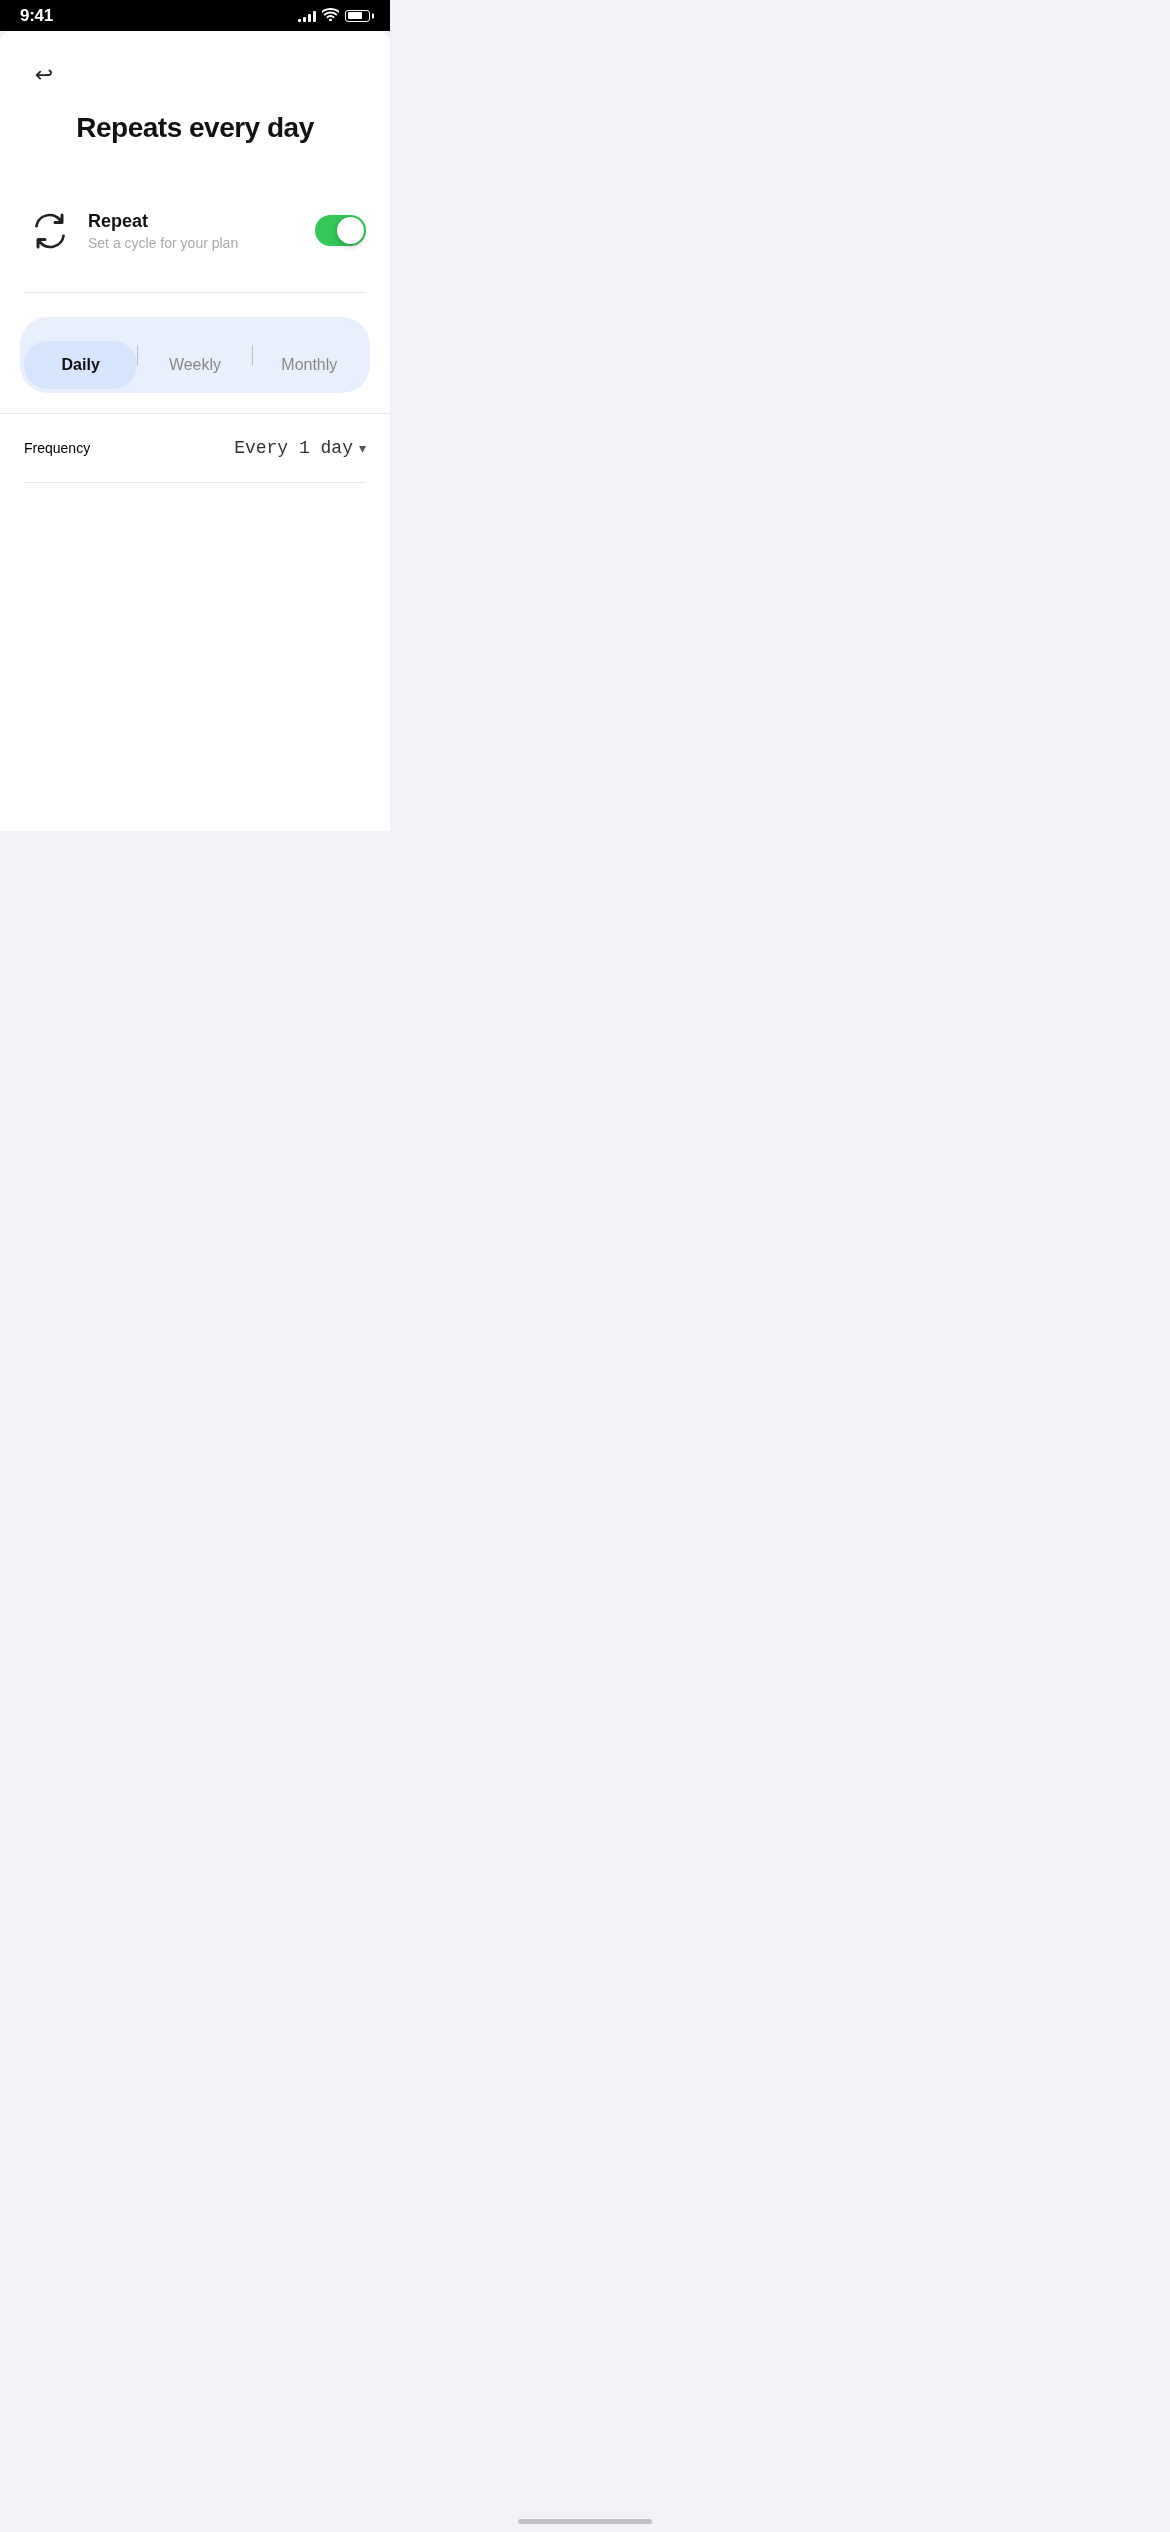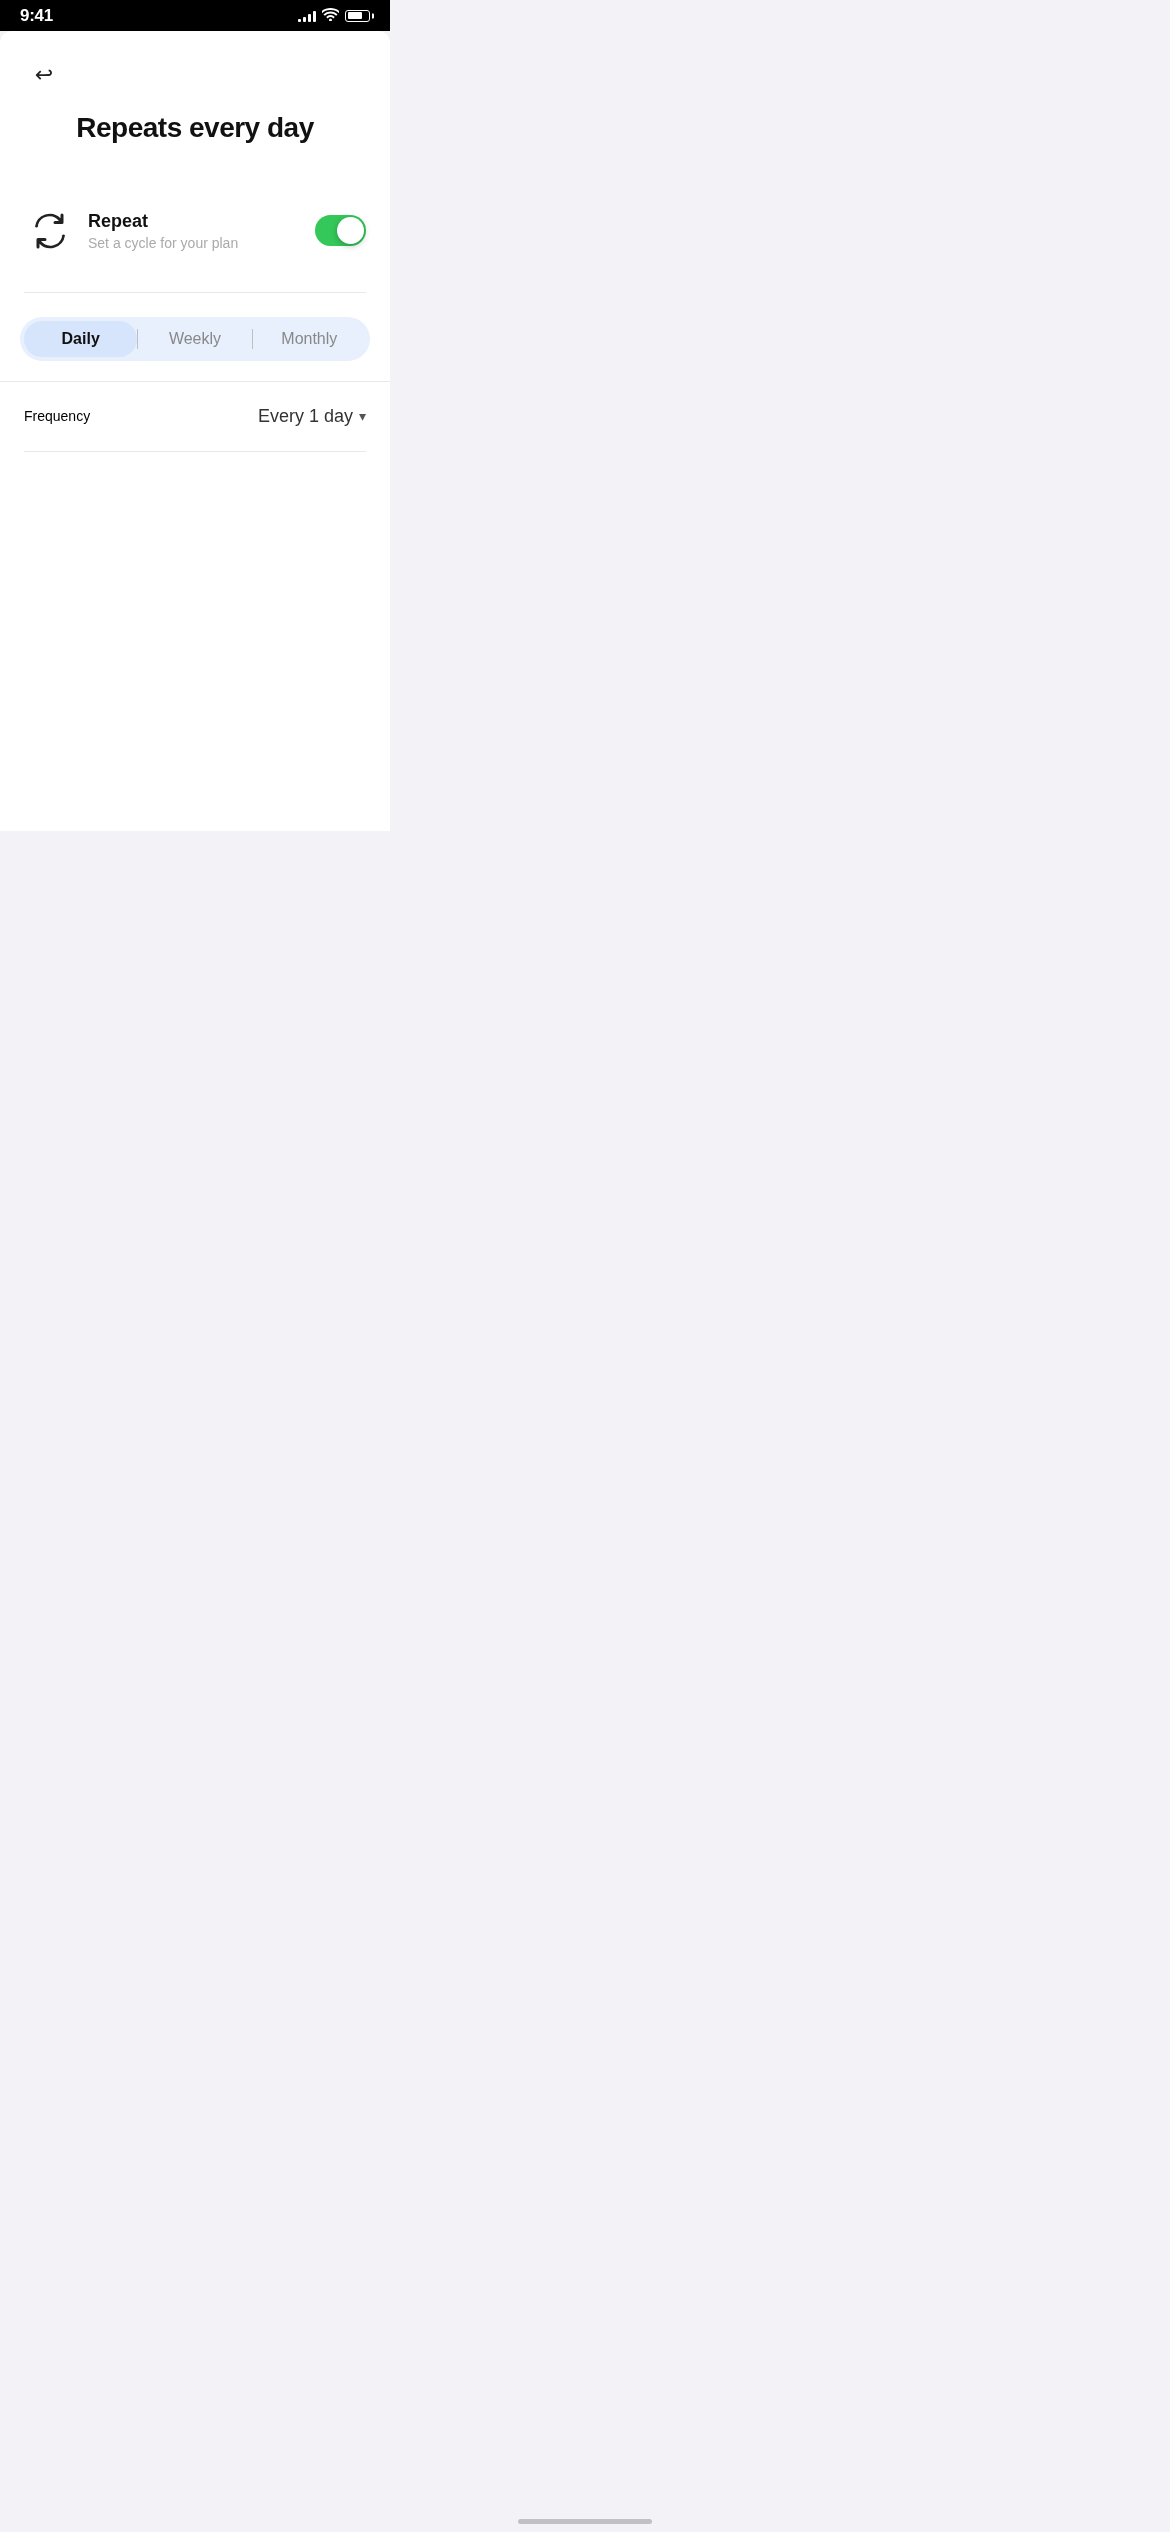--- a/index.html
+++ b/index.html
@@ -220,7 +220,7 @@
 
     .tab-item {
       flex: 1;
-      height: 36px;
+      height: 48px;
       display: flex;
       align-items: center;
       justify-content: center;
@@ -230,6 +230,7 @@
       font-weight: 500;
       color: #888;
       transition: all 0.2s;
+      margin-top: 20px;
     }
 
     .tab-item.active {

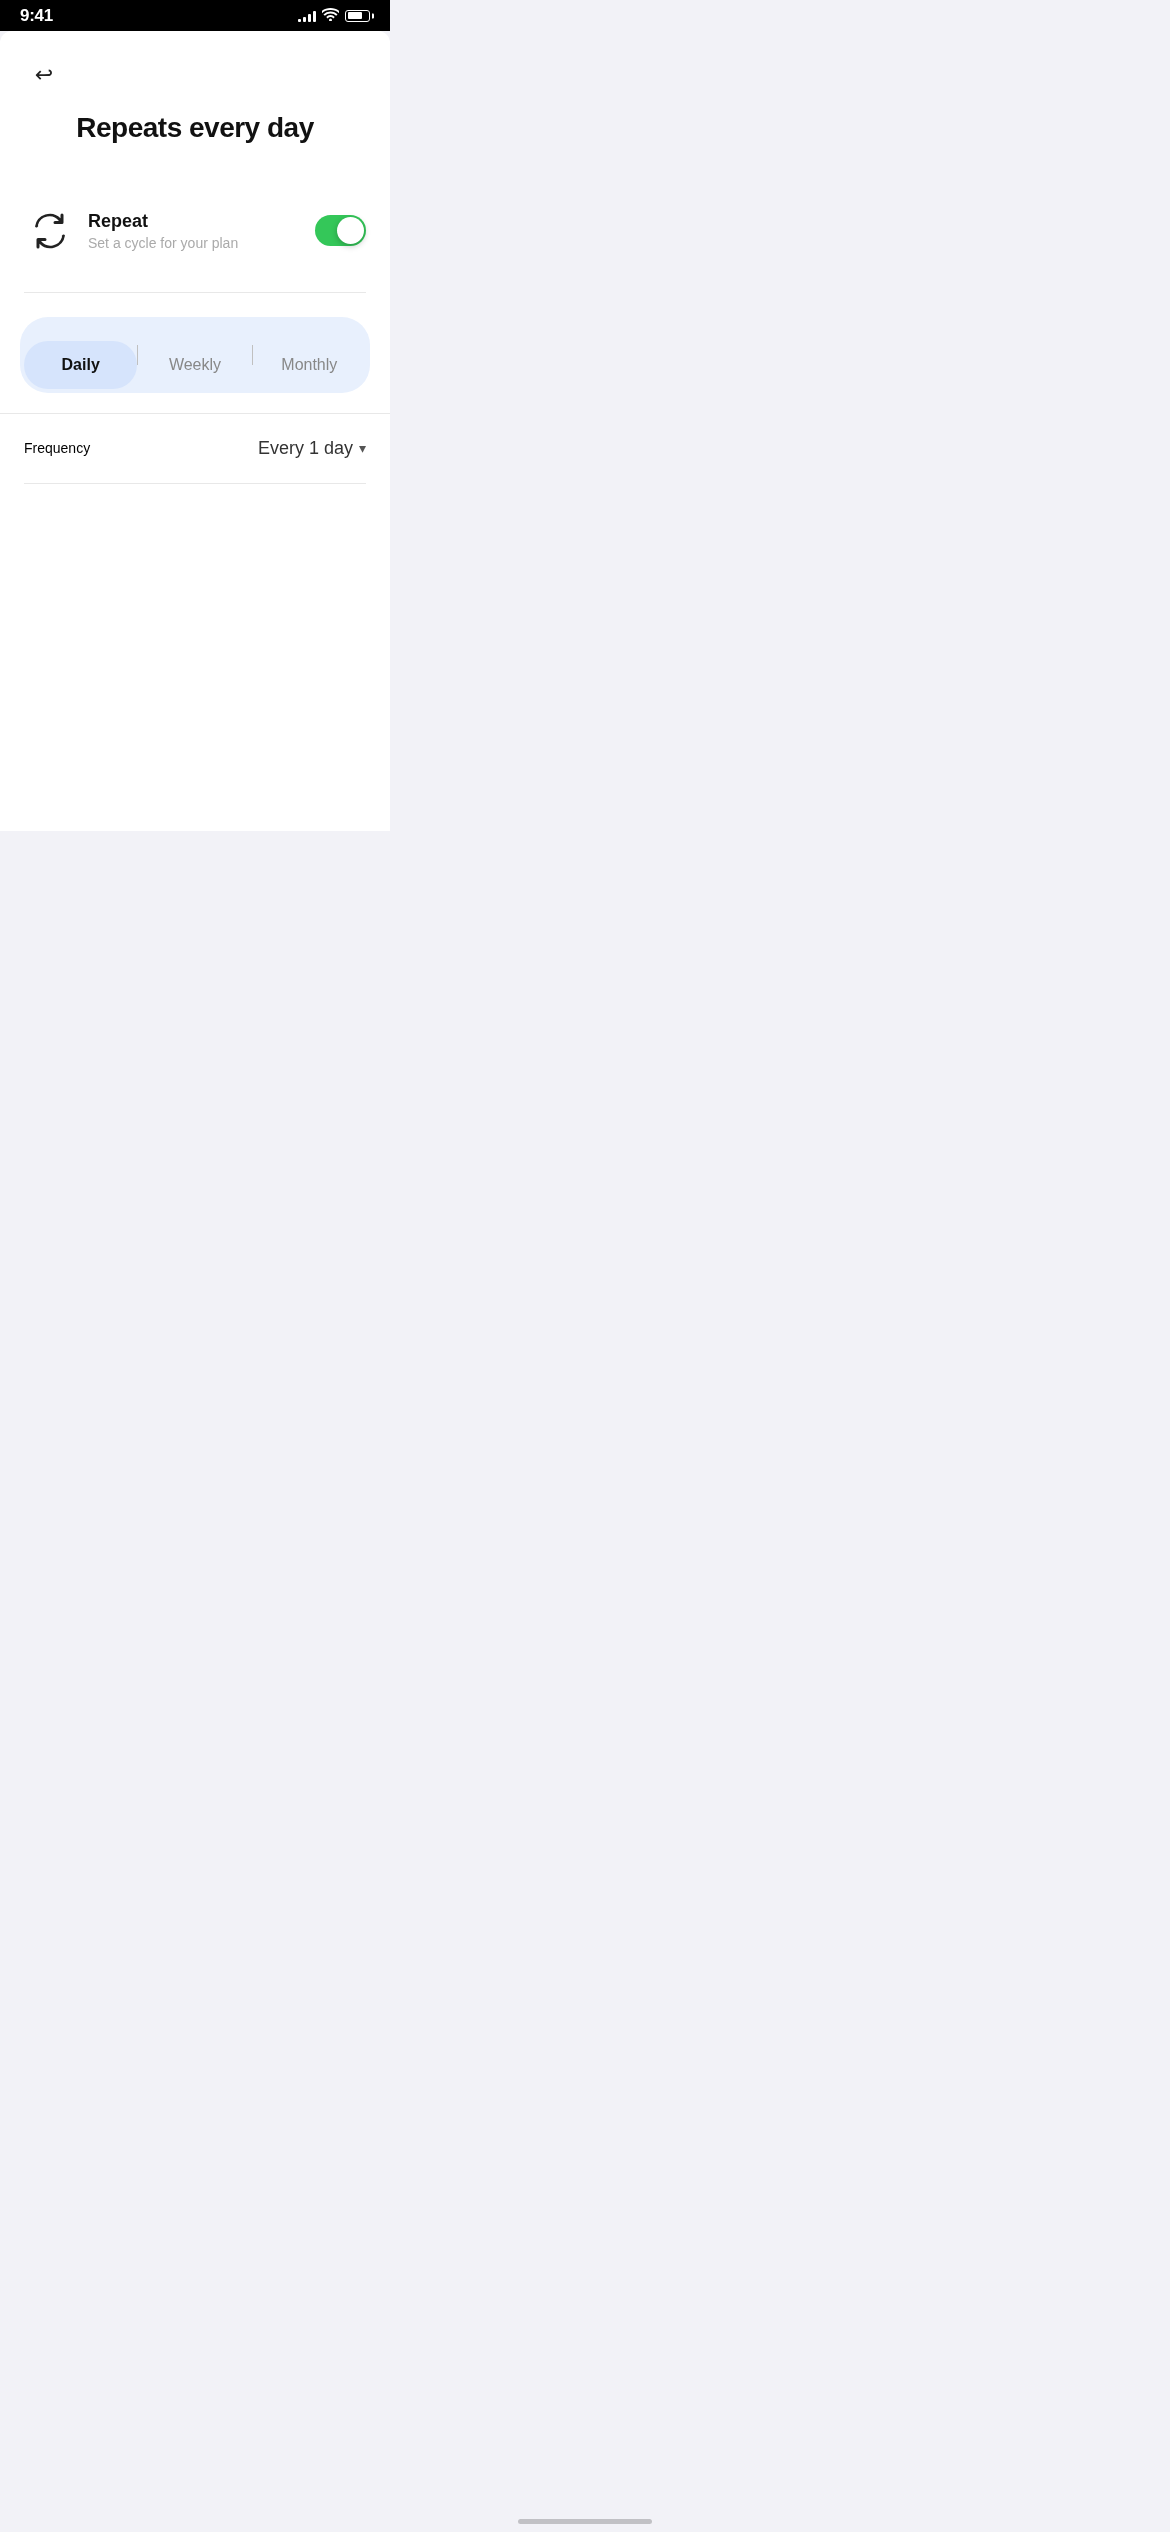--- a/index.html
+++ b/index.html
@@ -280,6 +280,7 @@
       font-size: 18px;
       font-weight: 400;
       color: #333;
+      font-family: Liberation Mono, monospace;
     }
 
     .chevron-icon {

